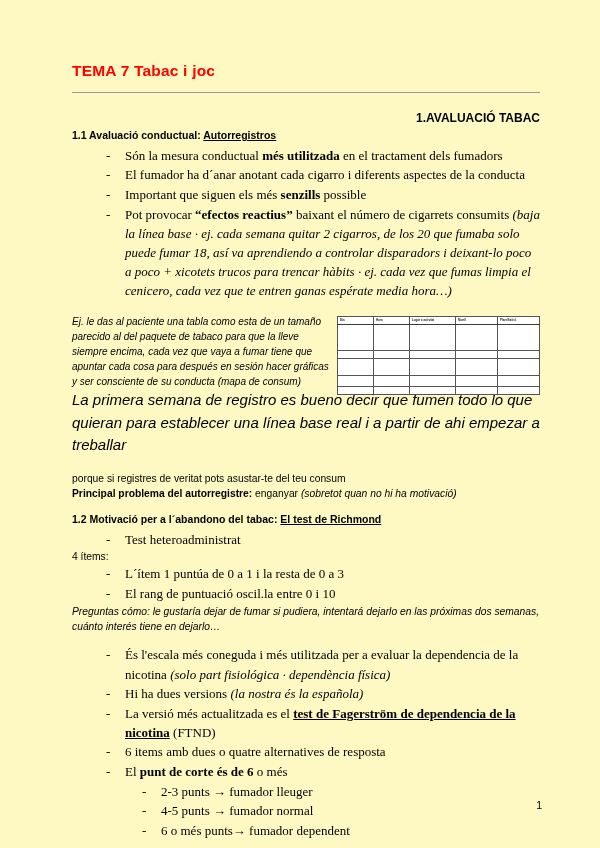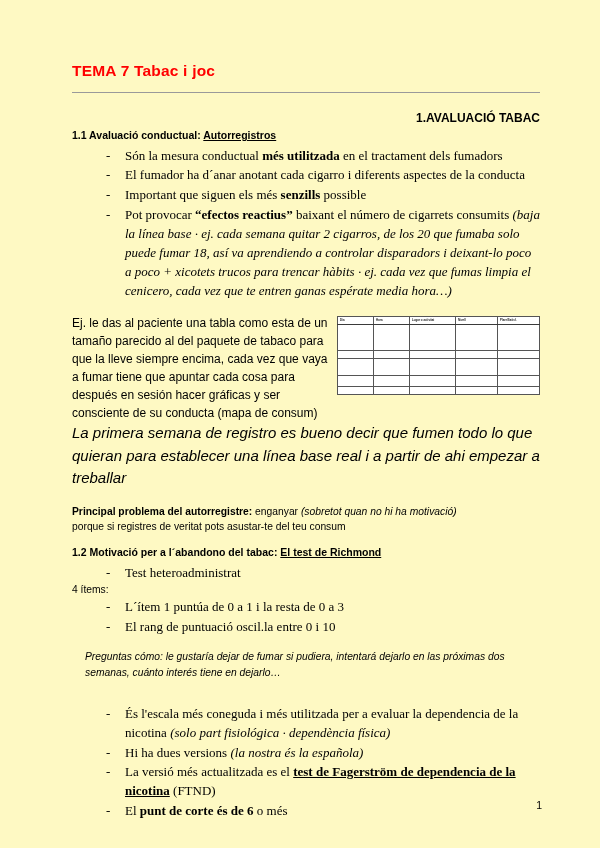--- a/index.html
+++ b/index.html
@@ -148,8 +148,9 @@
 
   .wrap-para {
     width: 262px;
-    font-size: 12px;
-    line-height: 1.5;
+    font-size: 10px;
+    line-height: 1.5;
+    font-style: italic;
     margin: 0;
   }
   .wrap-para-2 {

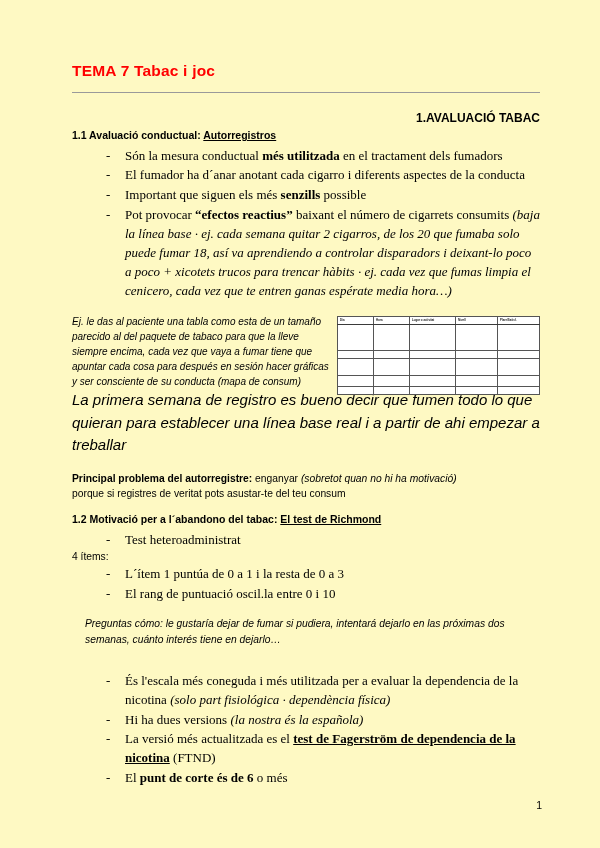--- a/index.html
+++ b/index.html
@@ -255,10 +255,10 @@
 
     <div class="spacer-md"></div>
 
+    <p class="plain-line">porque si registres de veritat pots asustar-te del teu consum</p>
     <p class="plain-line">
       <span class="b">Principal problema del autorregistre:</span><span> enganyar </span><span class="i">(sobretot quan no hi ha motivació)</span>
     </p>
-    <p class="plain-line">porque si registres de veritat pots asustar-te del teu consum</p>
 
     <div class="spacer-sm"></div>
 

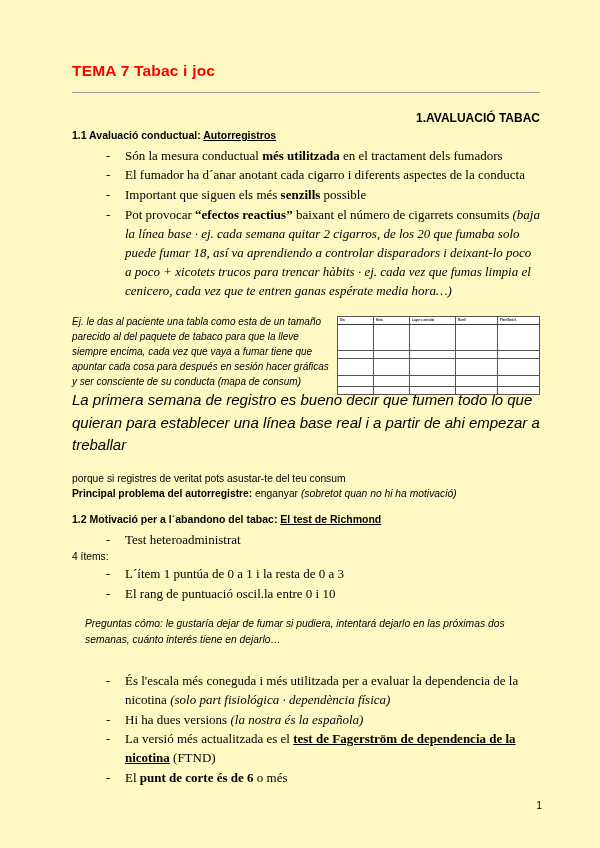--- a/index.html
+++ b/index.html
@@ -101,7 +101,7 @@
     font-size: 10.3px;
     line-height: 1.5;
     font-style: italic;
-    margin: 13px;
+    margin: 0;
   }
 
   

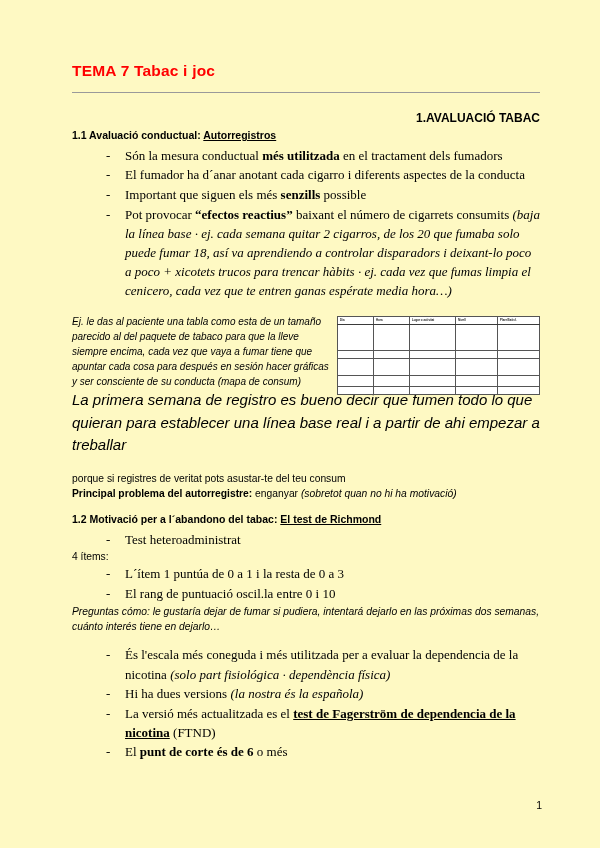--- a/index.html
+++ b/index.html
@@ -286,6 +286,7 @@
         <li><span>És l'escala més coneguda i més utilitzada per a evaluar la dependencia de la nicotina </span><span class="i">(solo part fisiológica · dependència física)</span></li>
         <li><span>Hi ha dues versions </span><span class="i">(la nostra és la española)</span></li>
         <li><span>La versió més actualitzada es el </span><span class="bu">test de Fagerström de dependencia de la nicotina</span><span> (FTND)</span></li>
+        <li><span>6 items amb dues o quatre alternatives de resposta</span></li>
         <li><span>El </span><span class="b">punt de corte és de 6</span><span> o més</span></li>
       </ul>
 

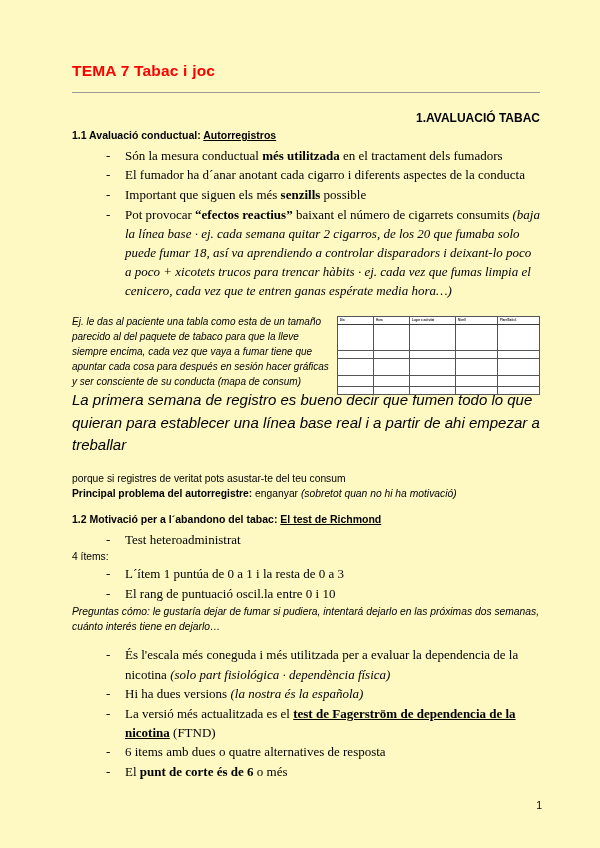--- a/index.html
+++ b/index.html
@@ -290,6 +290,11 @@
         <li><span>El </span><span class="b">punt de corte és de 6</span><span> o més</span></li>
       </ul>
 
+    <ul class="dash lvl2" id="list-s13b">
+        <li><span>2-3 punts → fumador lleuger</span></li>
+        <li><span>4-5 punts → fumador normal</span></li>
+        <li><span>6 o més punts→ fumador dependent</span></li>
+      </ul>
 
   </div>
 

